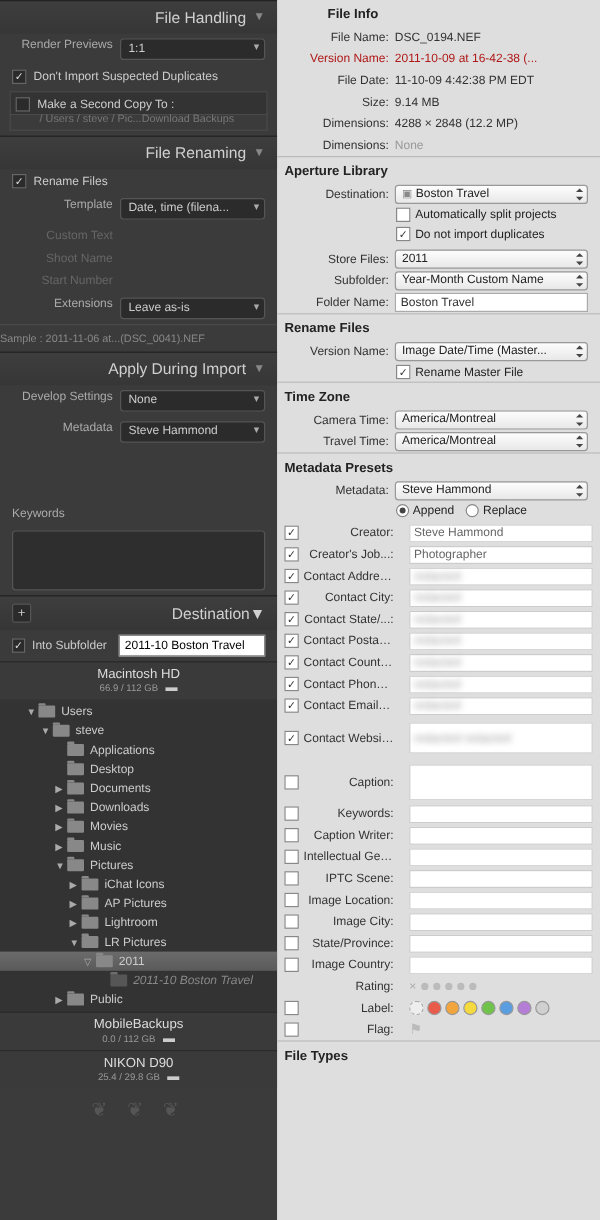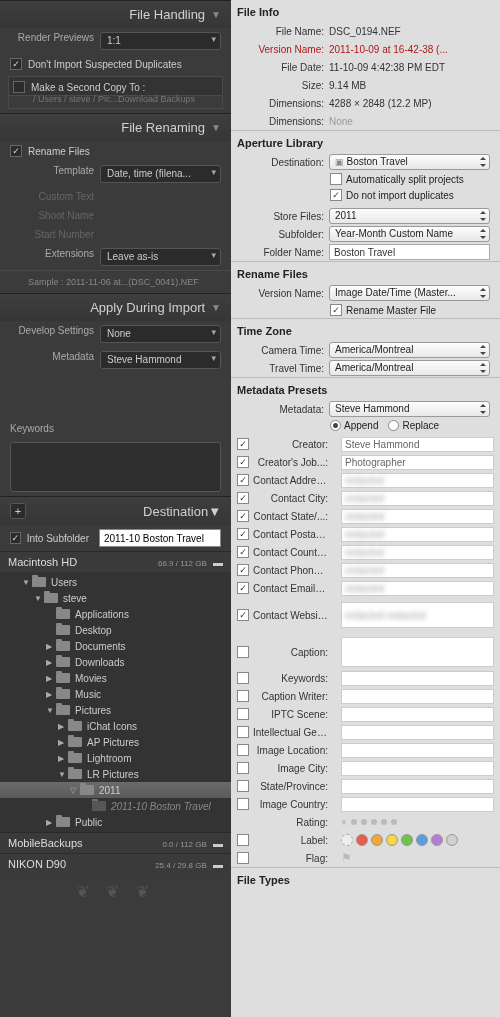--- a/index.html
+++ b/index.html
@@ -43,7 +43,7 @@
 
 
 .r-section-title { font-weight:bold; font-size:11px; padding:6px 6px 4px 6px; border-top:1px solid #bbb; }
-.r-first { border-top:none; }
+.r-first { border-top:none;margin-left:36px; }
 .r-row { display:flex; align-items:center; padding:1px 10px; height:18px; }
 .r-label { flex:0 0 88px; text-align:right; padding-right:5px; font-size:10px; color:#333;}
 .r-val { flex:1; font-size:10px; color:#333; white-space:nowrap; overflow:hidden; text-overflow:ellipsis;}

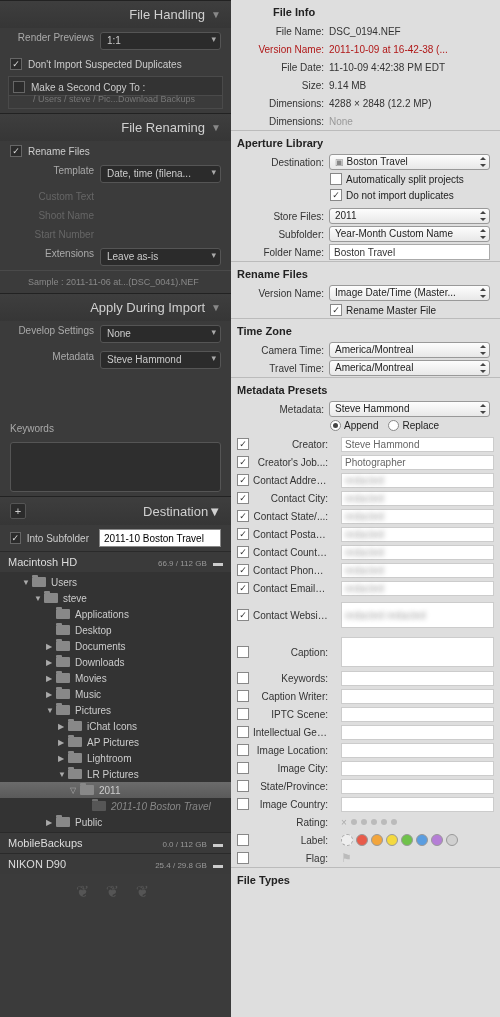--- a/index.html
+++ b/index.html
@@ -22,7 +22,7 @@
 .sub-path { font-size:9px; color:#777; padding-left: 28px; margin-top:-2px; margin-bottom:4px;}
 .muted { color:#777; }
 .row.muted .row-label, .row.muted span { color:#666;}
-.sample-row { font-size:9px; color:#888; padding:6px 28px; border-top:1px solid #4a4a4a;}
+.sample-row { font-size:9px; color:#888; padding:6px 0; border-top:1px solid #4a4a4a;}
 .keywords-box { margin:4px 10px; height:50px; background:#2e2e2e; border:1px solid #555; border-radius:3px; }
 .dest-bar { display:flex; justify-content:space-between; align-items:center; padding: 6px 10px; font-size: 13px; color:#d0d0d0; border-top:1px solid #222; background: linear-gradient(#3e3e3e,#363636); }
 .plus-btn { width:16px; height:16px; background:#2b2b2b; border:1px solid #555; color:#ccc; display:flex; align-items:center; justify-content:center; font-size:11px; cursor:pointer; border-radius:2px;}

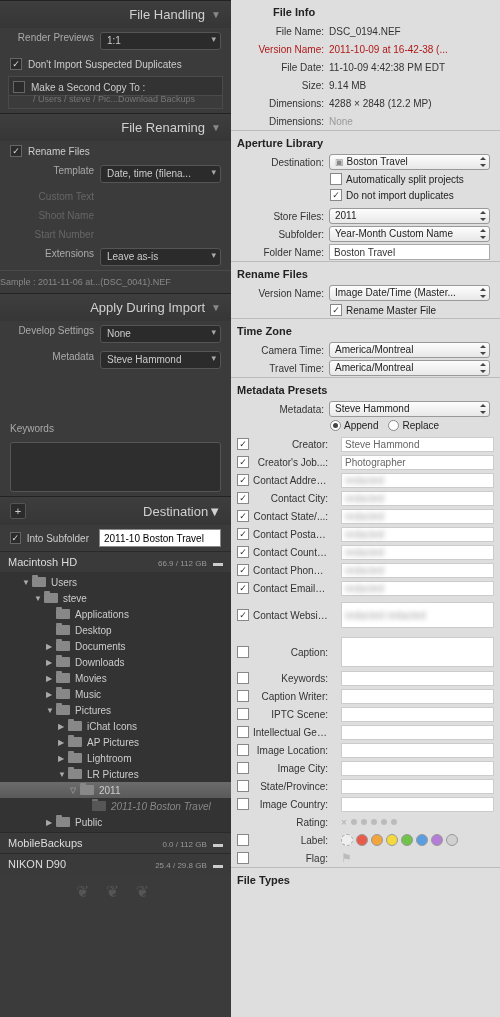--- a/index.html
+++ b/index.html
@@ -27,7 +27,7 @@
 .dest-bar { display:flex; justify-content:space-between; align-items:center; padding: 6px 10px; font-size: 13px; color:#d0d0d0; border-top:1px solid #222; background: linear-gradient(#3e3e3e,#363636); }
 .plus-btn { width:16px; height:16px; background:#2b2b2b; border:1px solid #555; color:#ccc; display:flex; align-items:center; justify-content:center; font-size:11px; cursor:pointer; border-radius:2px;}
 .white-input { background:#fff !important; color:#000 !important; border:1px solid #888; padding:2px 4px; font-size:10px; height:18px; flex:1;}
-.volume-row { display:flex; justify-content:space-between; align-items:center; padding:4px 8px; font-size:11px; color:#ddd; border-top:1px solid #2a2a2a; cursor:pointer; background:#3a3a3a;}
+.volume-row { display:flex; justify-content:space-between; align-items:center; padding:4px 24px; font-size:11px; color:#ddd; border-top:1px solid #2a2a2a; cursor:pointer; background:#3a3a3a;flex-direction:column;}
 .volume-row .cap { font-size:8px; color:#999;}
 .tree { background:#333; padding:2px 0; }
 .tree-row { display:flex; align-items:center; padding:1px 0 1px 10px; font-size:10px; color:#ccc; cursor:pointer; height:16px;}

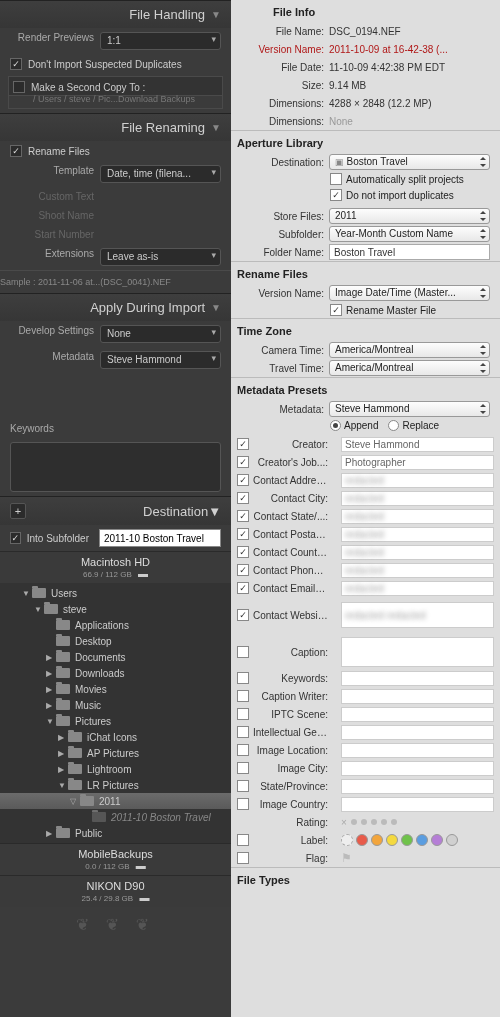--- a/index.html
+++ b/index.html
@@ -436,14 +436,14 @@
         <div class="meta-chk-col">
           <div class="mac-chk"></div>
         </div>
+  <div class="meta-label">Intellectual Ge...:</div>
+  <div class="meta-val "></div>
+      </div>
+      <div class="meta-row">
+        <div class="meta-chk-col">
+          <div class="mac-chk"></div>
+        </div>
   <div class="meta-label">IPTC Scene:</div>
-  <div class="meta-val "></div>
-      </div>
-      <div class="meta-row">
-        <div class="meta-chk-col">
-          <div class="mac-chk"></div>
-        </div>
-  <div class="meta-label">Intellectual Ge...:</div>
   <div class="meta-val "></div>
       </div>
       <div class="meta-row">

